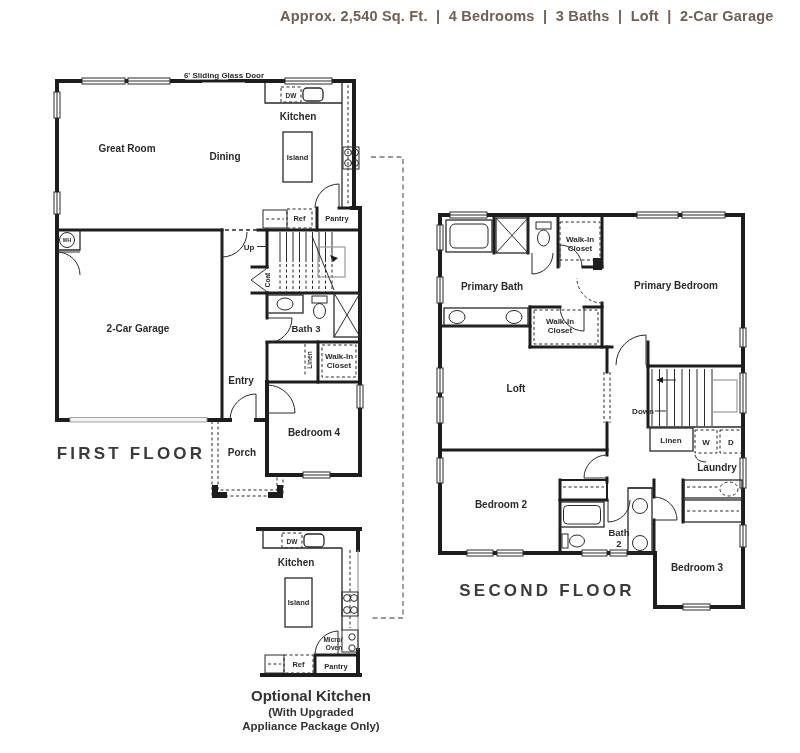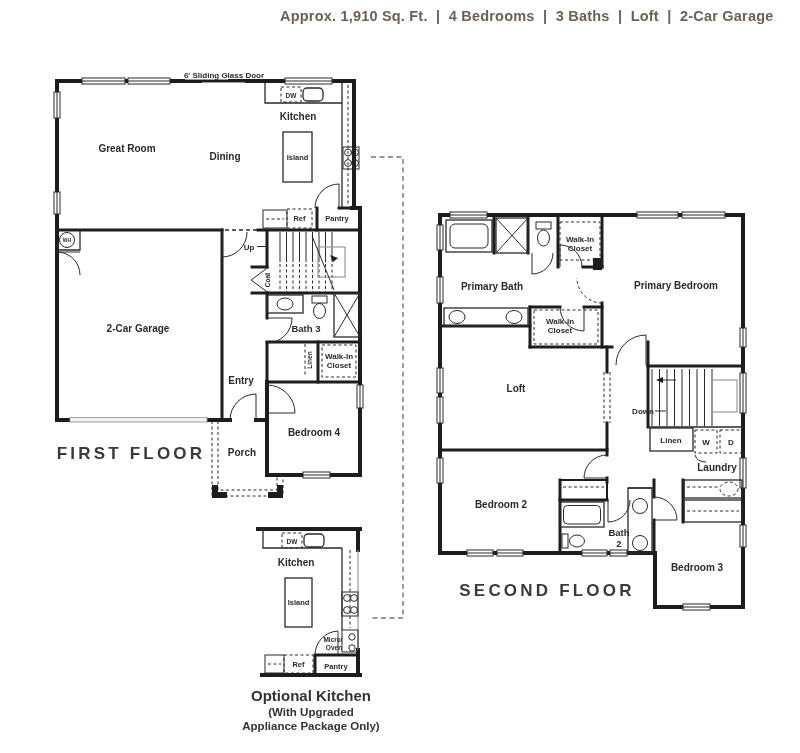--- a/index.html
+++ b/index.html
@@ -34,7 +34,7 @@
 <body>
 
 <div class="page">
-  <div class="header">Approx. 1,910 Sq. Ft.  |  4 Bedrooms  |  3 Baths  |  Loft  |  2-Car Garage</div>
+  <div class="header">Approx. 2,540 Sq. Ft.  |  4 Bedrooms  |  3 Baths  |  Loft  |  2-Car Garage</div>
 
   <svg width="800" height="753" viewBox="0 0 800 753">
 

